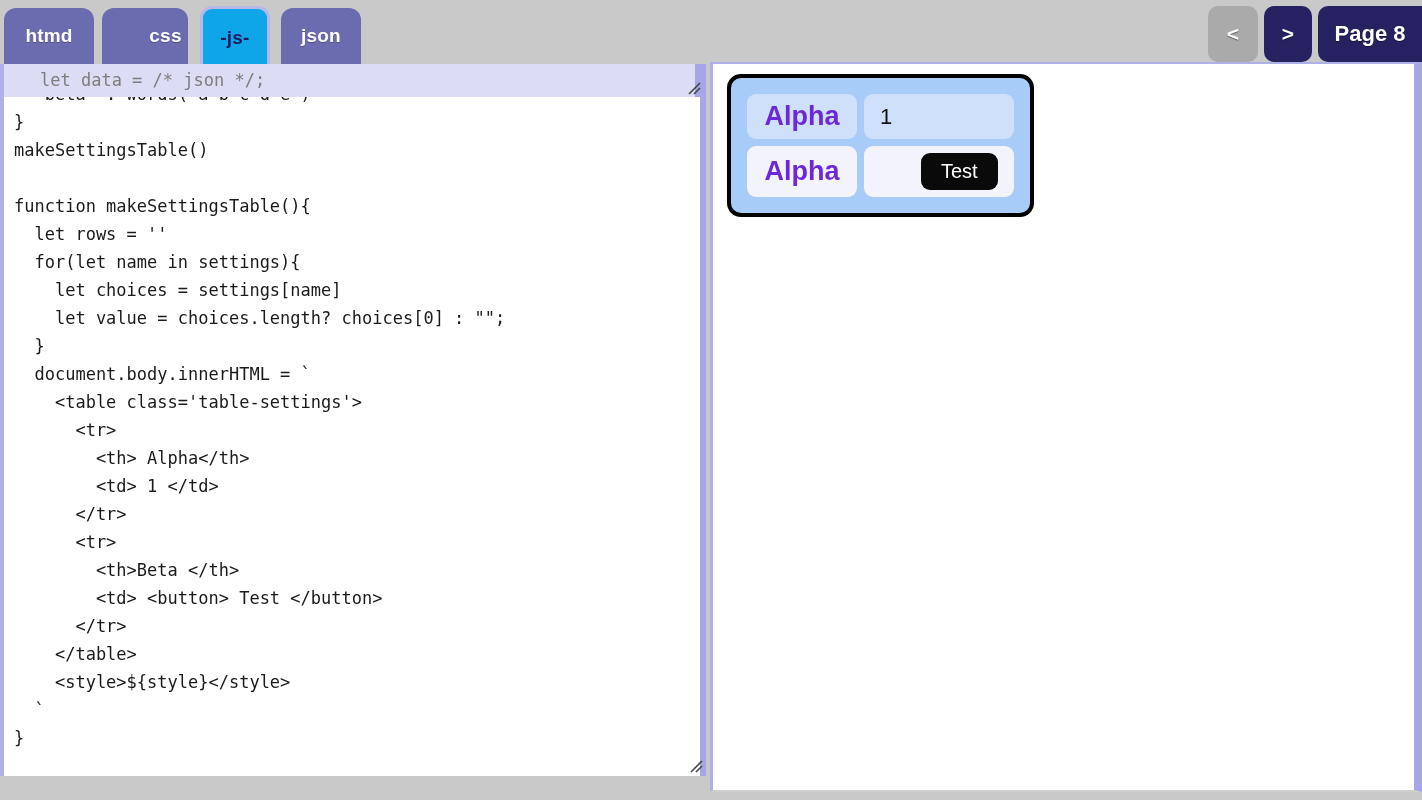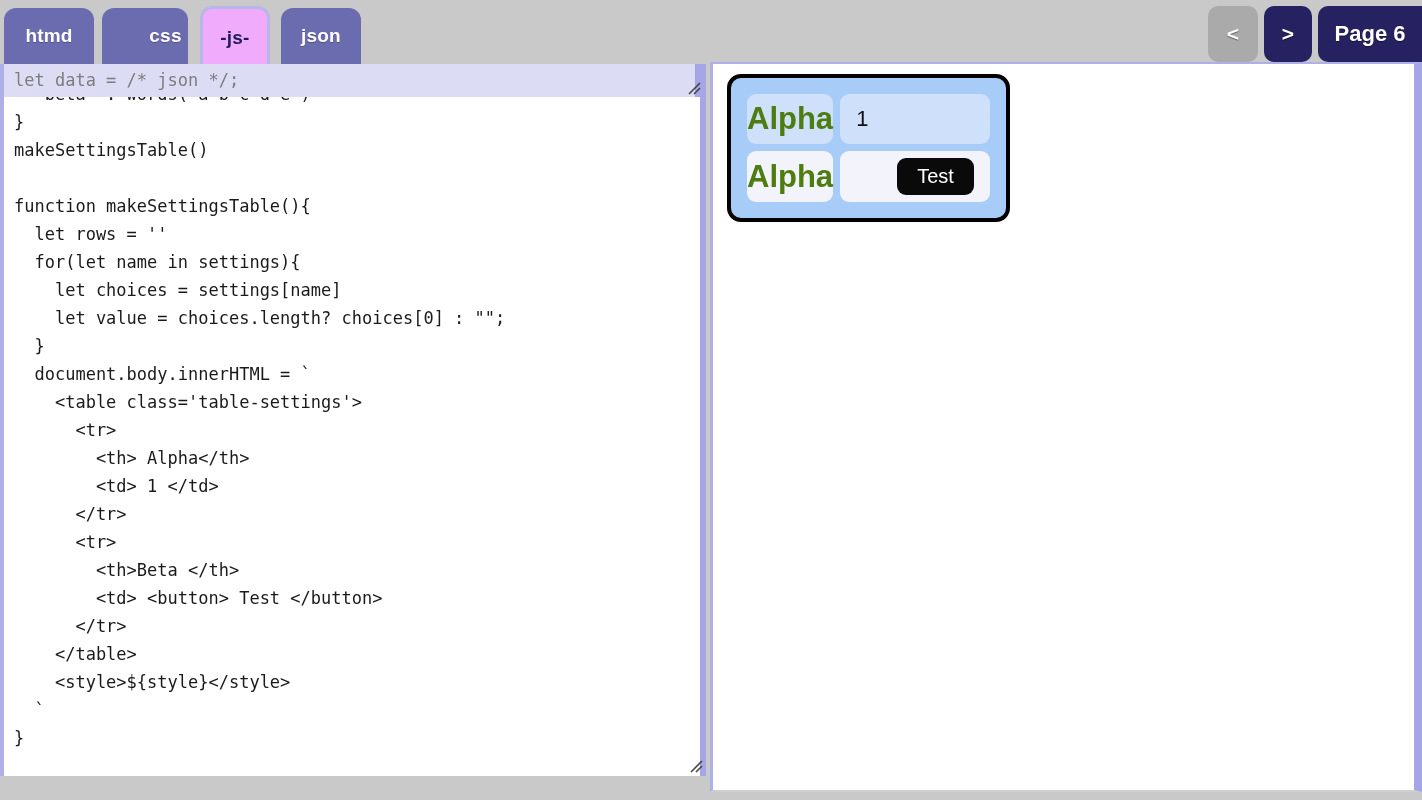--- a/index.html
+++ b/index.html
@@ -39,7 +39,7 @@
     cursor: pointer;
   }
   .tab.active {
-    background: #f0abfc;
+    background: #0ea5e9;
     color: #1d1d5e;
     border: 3px solid #b8b8e8;
     border-bottom: none;

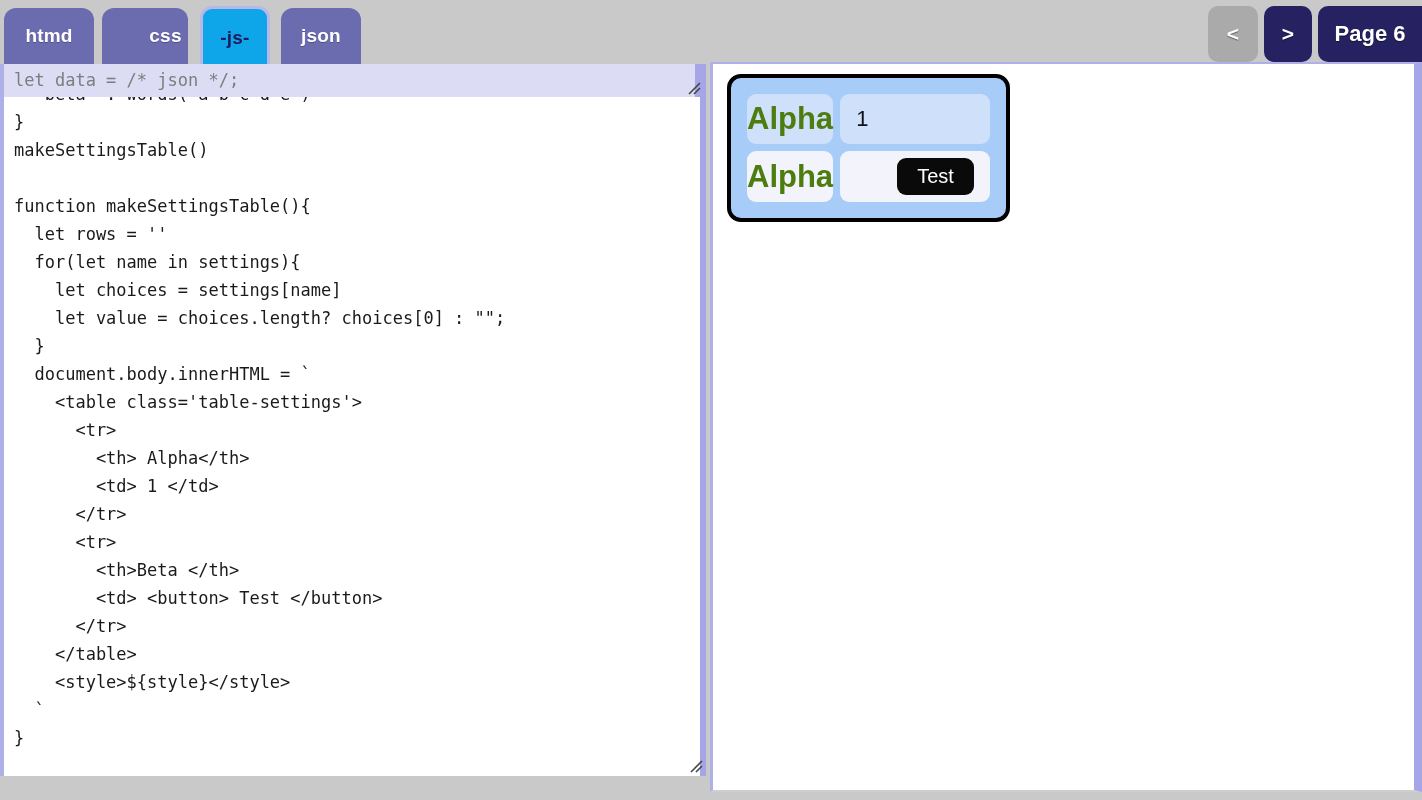--- a/index.html
+++ b/index.html
@@ -248,7 +248,7 @@
       <span>&gt;</span>
     </div>
     <div class="pagerbtn" id="btn-page">
-      <span>Page 6</span>
+      <span>Page 8</span>
     </div>
   </div>
 

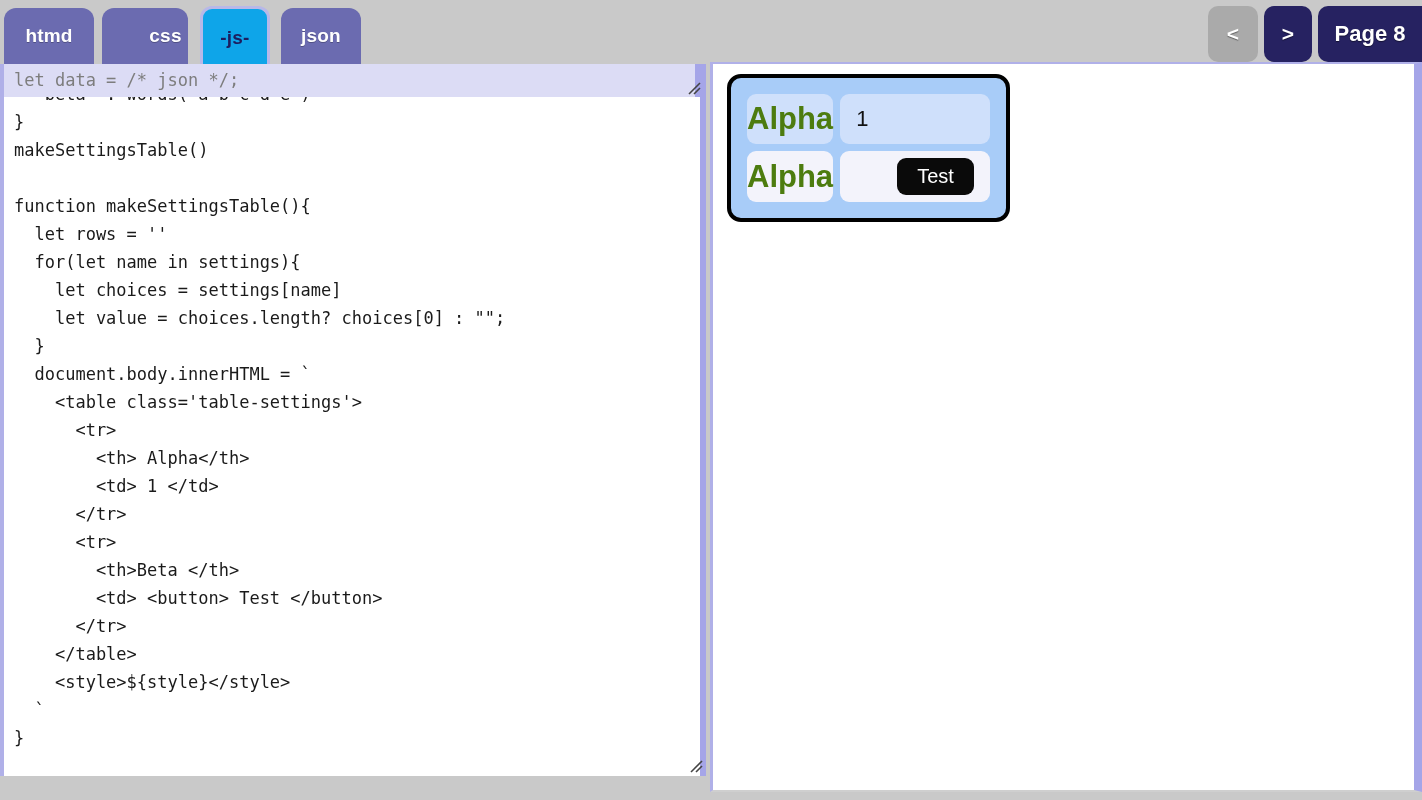--- a/index.html
+++ b/index.html
@@ -132,6 +132,7 @@
     border: none;
     box-sizing: border-box;
     overflow: hidden;
+    padding-left: 26px;
   }
   #data-field-text {
     margin: 0;

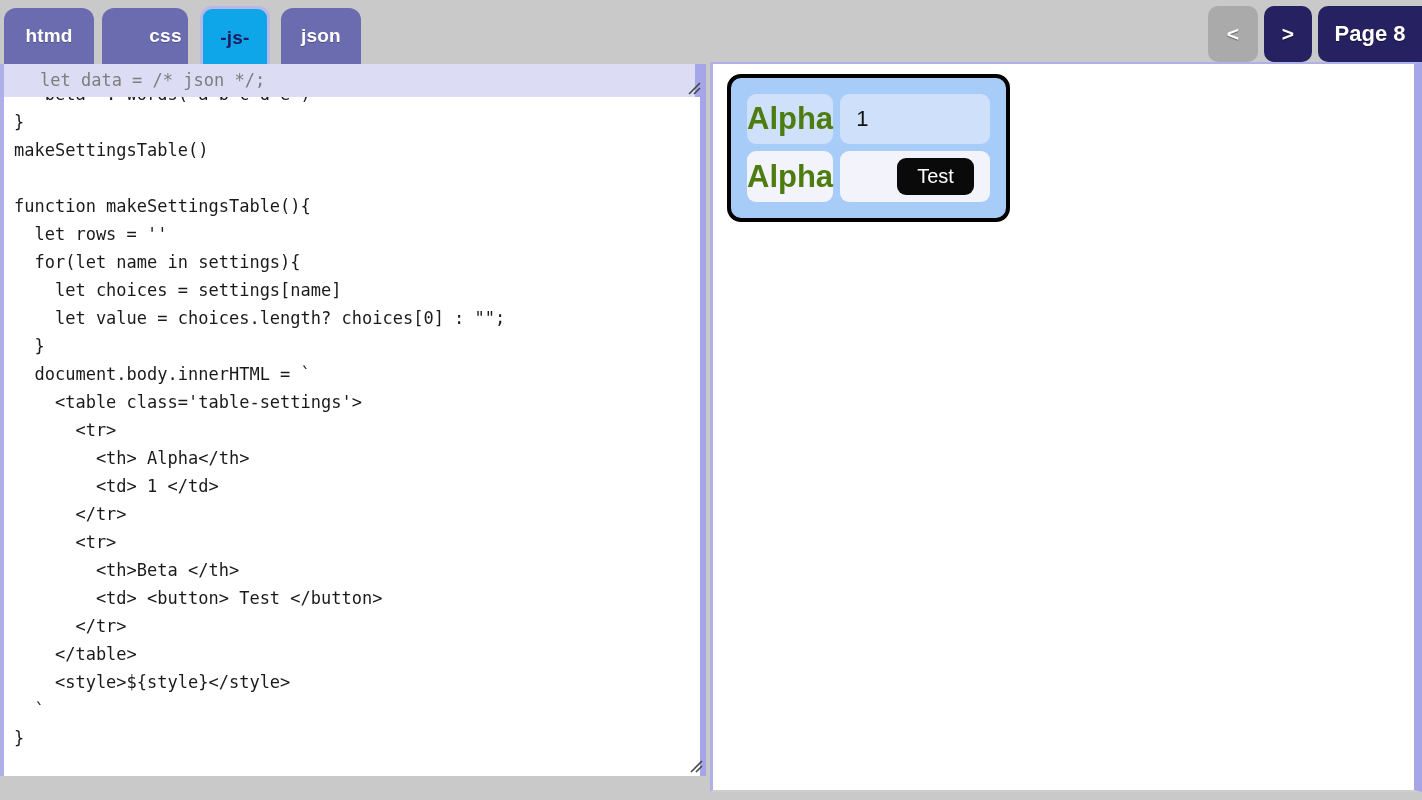--- a/index.html
+++ b/index.html
@@ -190,10 +190,10 @@
   #settings-table th {
     background: #cfe0fb;
     border-radius: 9px;
-    font-size: 31px;
+    font-size: 27px;
     font-weight: bold;
-    color: #4d7c0f;
-    padding: 7px 0;
+    color: #6d28d9;
+    padding: 7px 16px;
     text-align: center;
     min-width: 78px;
   }

